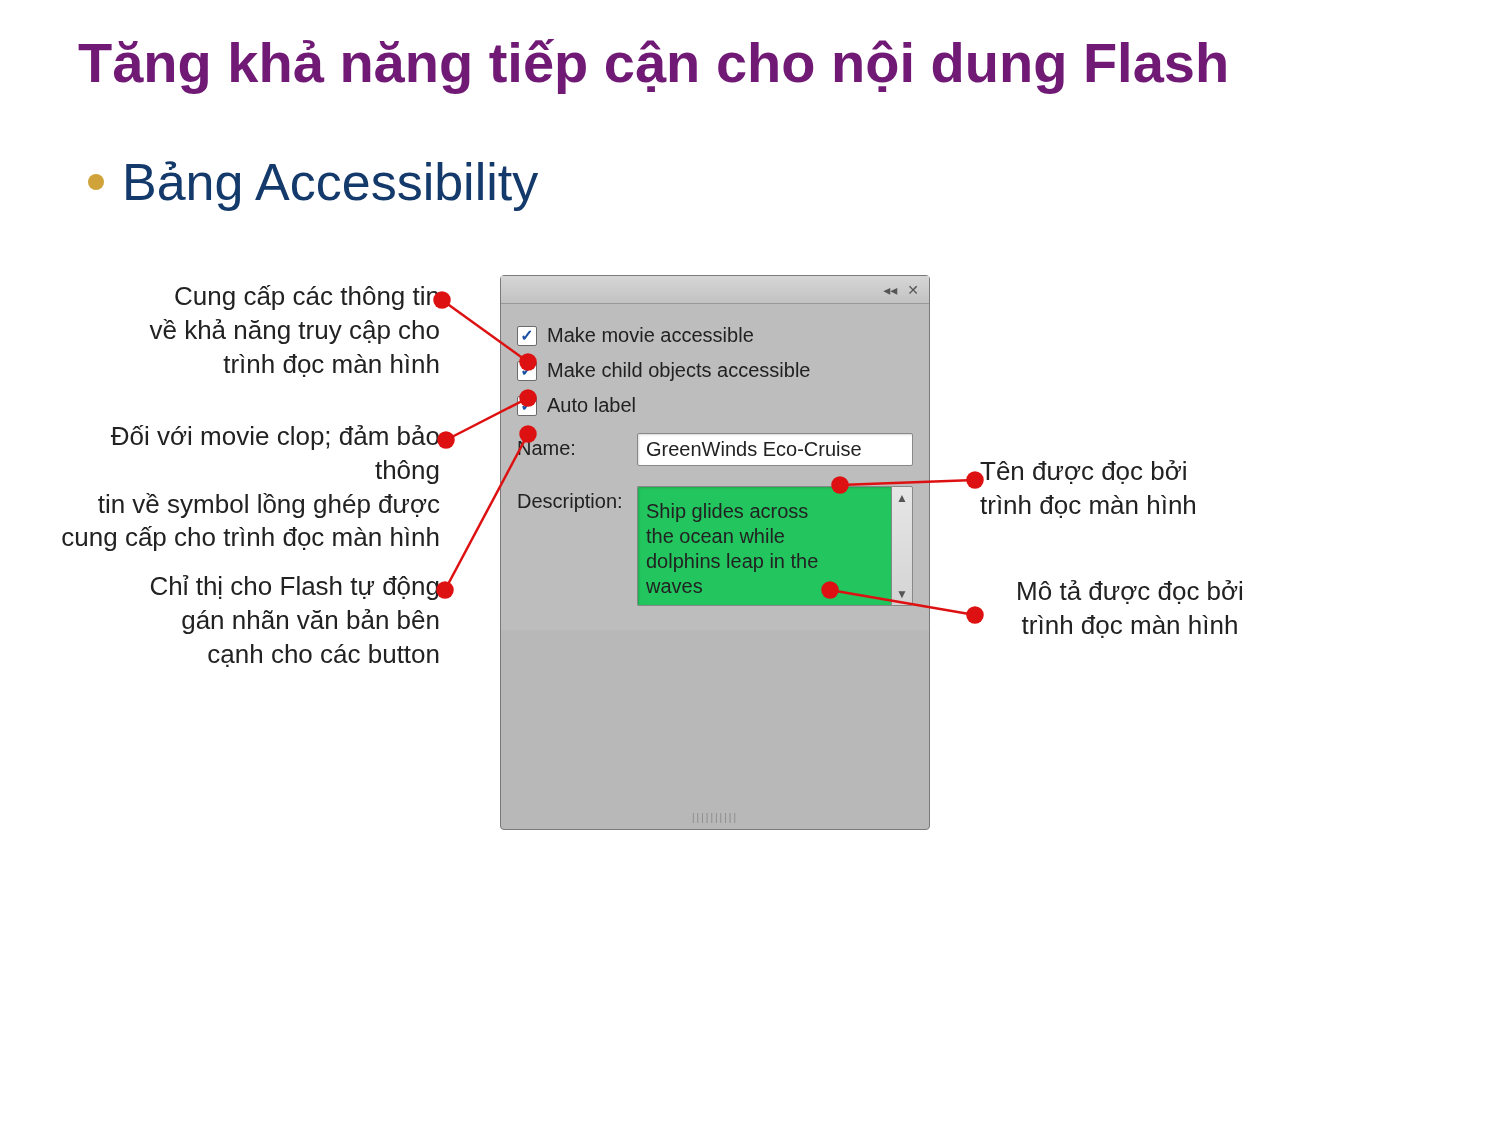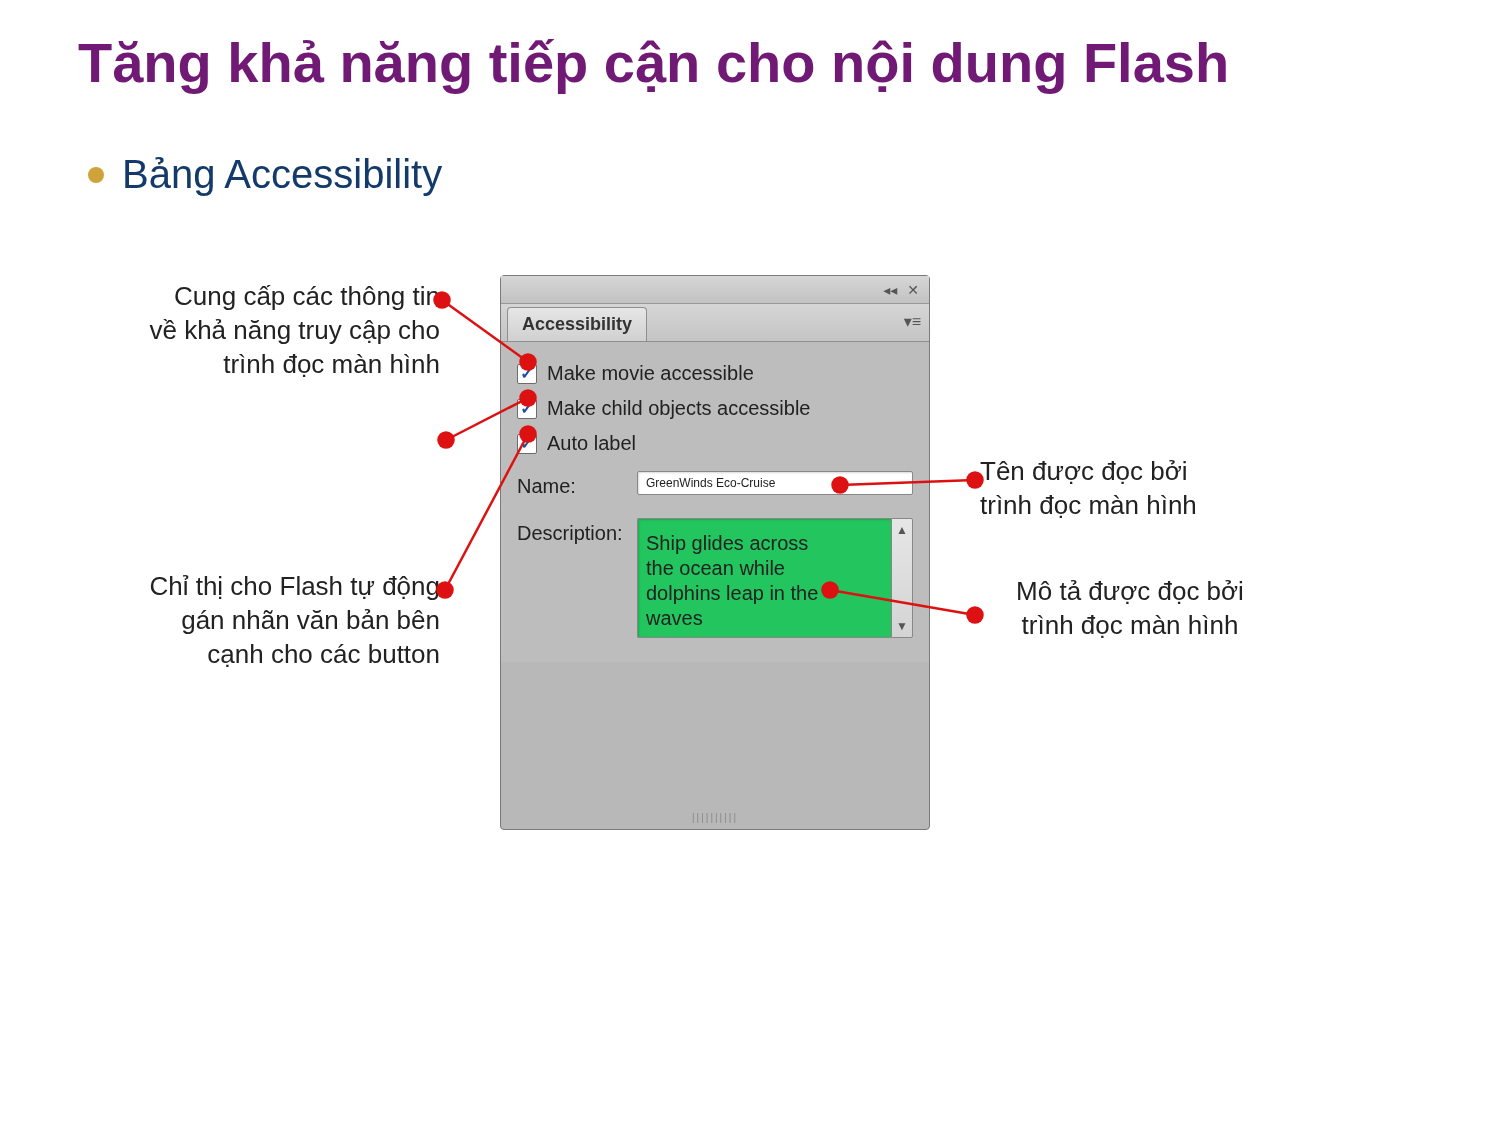--- a/index.html
+++ b/index.html
@@ -35,7 +35,7 @@
     background: #cfa33a;
   }
   .bullet-text {
-    font-size: 40px;
+    font-size: 52px;
     color: #133a6b;
   }
 

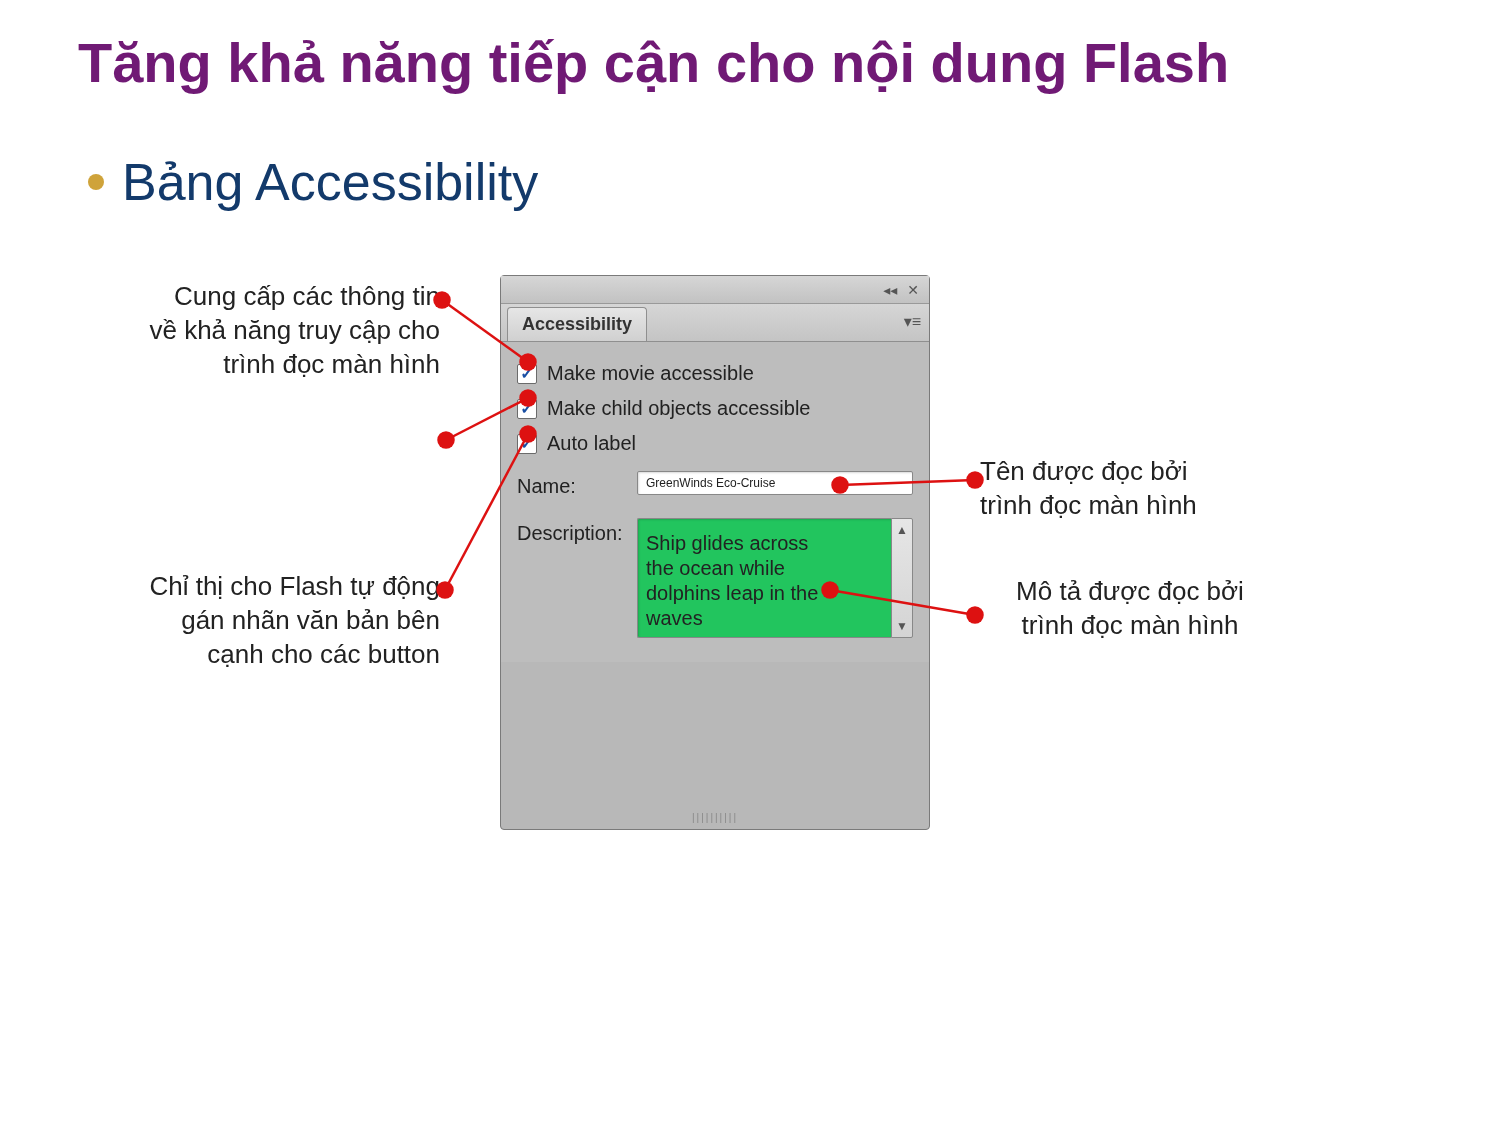--- a/index.html
+++ b/index.html
@@ -223,10 +223,6 @@
     <span class="icon-glyph">◂◂</span>
     <span class="icon-glyph">✕</span>
   </div>
-  <div class="panel-tabbar">
-    <div class="tab">Accessibility</div>
-    <div class="tab-menu">▾≡</div>
-  </div>
   <div class="panel-body">
 
     <div class="check-row">

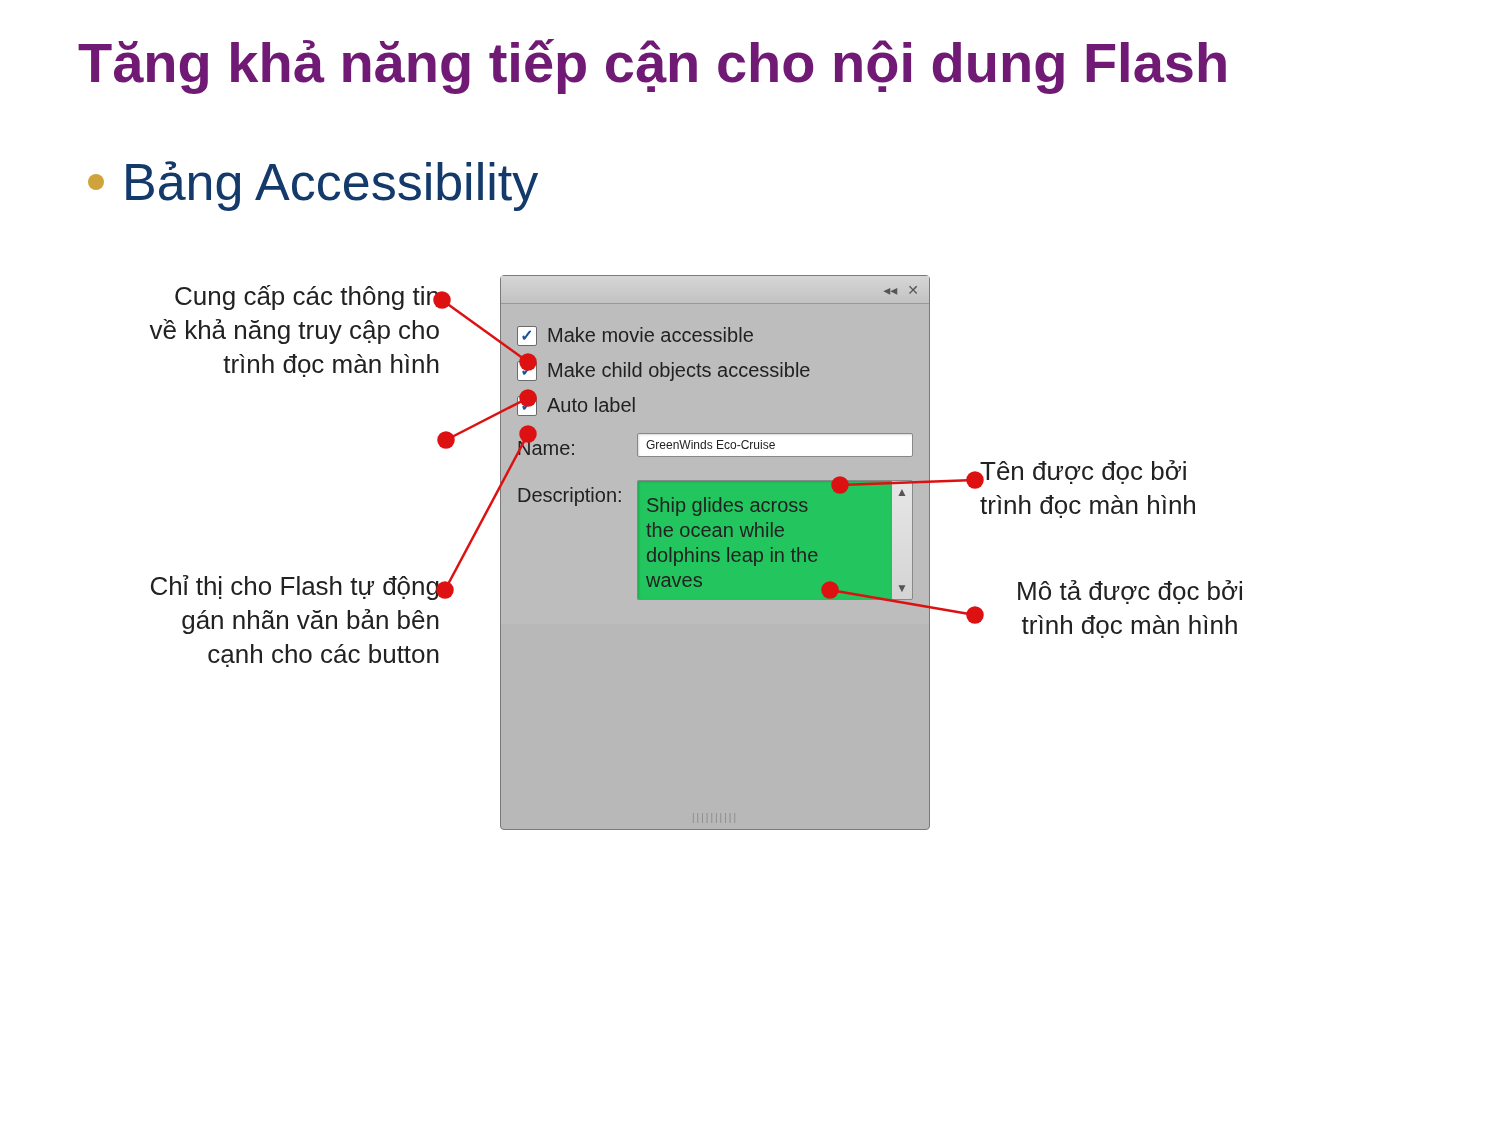--- a/index.html
+++ b/index.html
@@ -207,6 +207,9 @@
   <div class="callout" style="top:20px; left:100px; width:340px;">Cung cấp các thông tin
 về khả năng truy cập cho
 trình đọc màn hình</div>
+  <div class="callout" style="top:160px; left:60px; width:380px;">Đối với movie clop; đảm bảo thông
+tin về symbol lồng ghép được
+cung cấp cho trình đọc màn hình</div>
   <div class="callout" style="top:310px; left:100px; width:340px;">Chỉ thị cho Flash tự động
 gán nhãn văn bản bên
 cạnh cho các button</div>

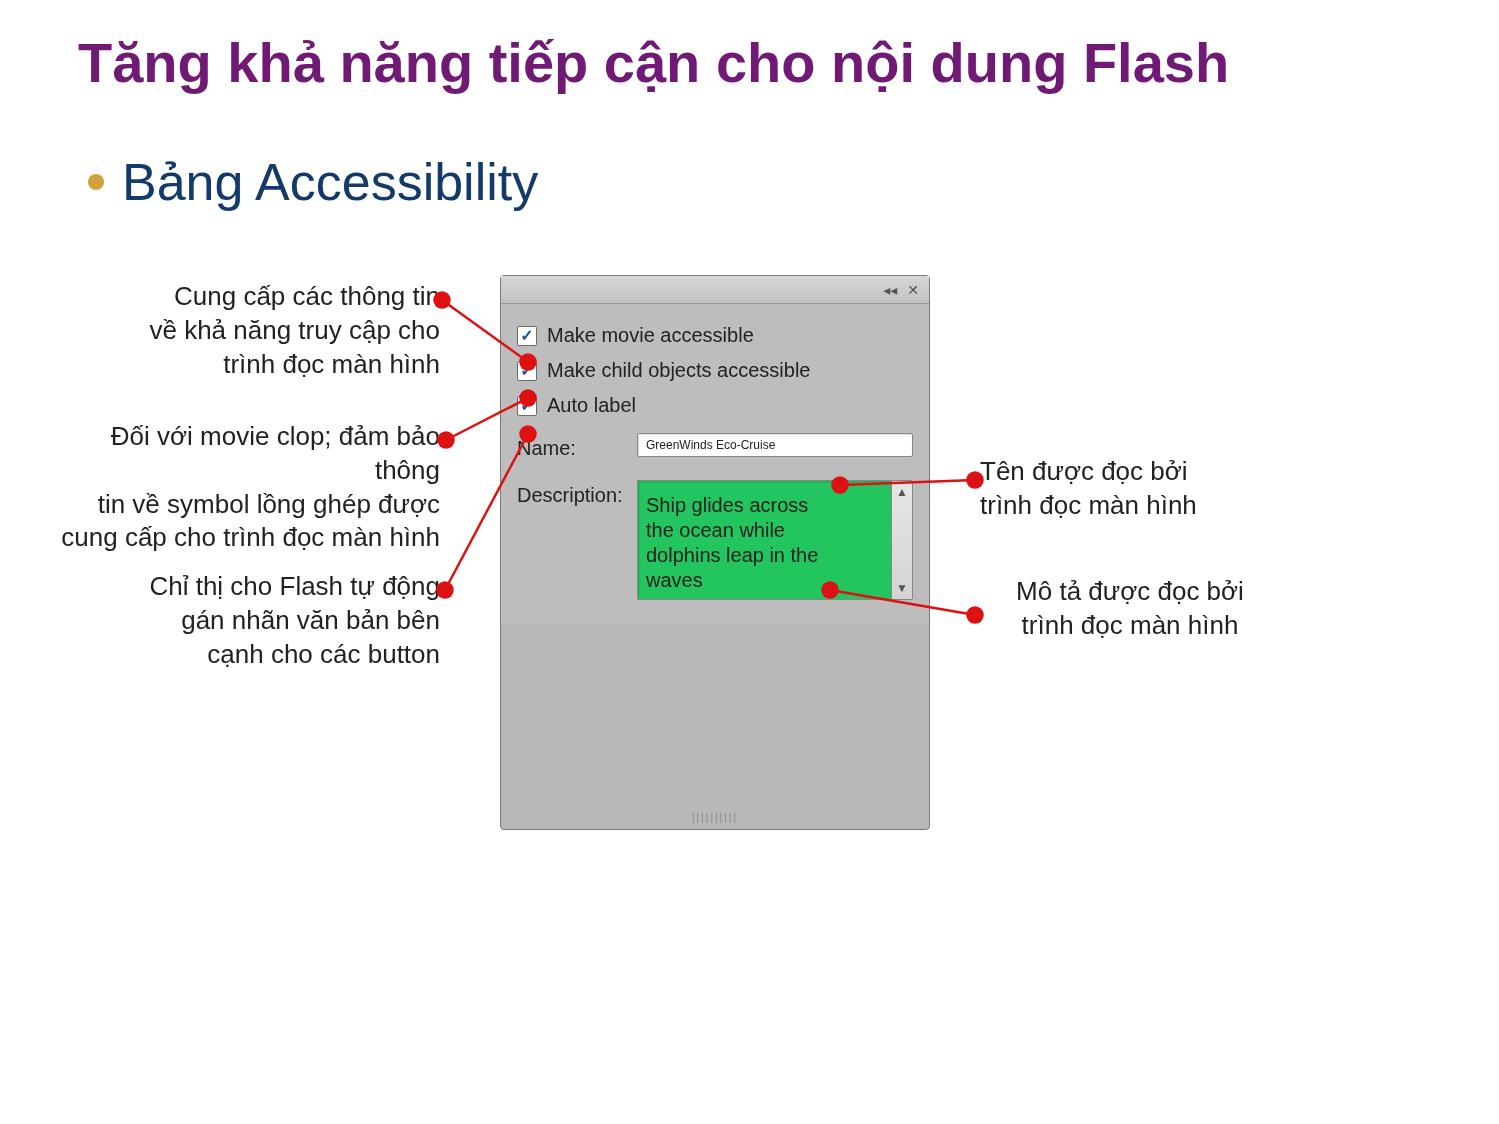--- a/index.html
+++ b/index.html
@@ -141,7 +141,7 @@
     border: 1px solid #888;
     border-radius: 2px;
     padding: 4px 8px;
-    font-size: 12px;
+    font-size: 20px;
     color:#222;
     box-shadow: inset 1px 1px 2px rgba(0,0,0,0.15);
   }

